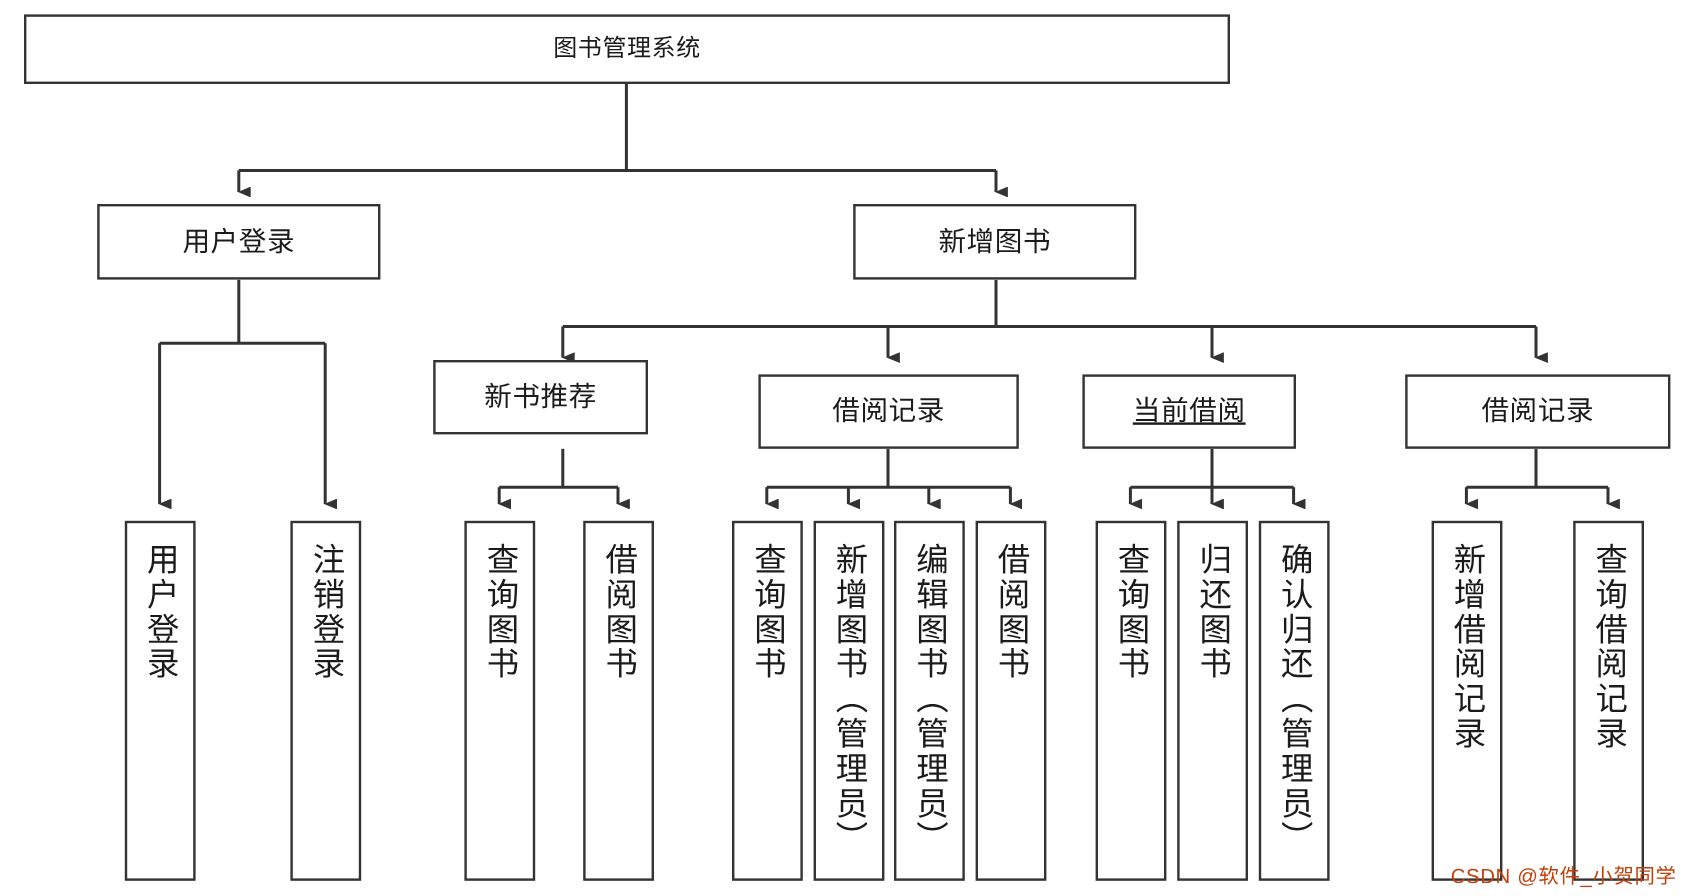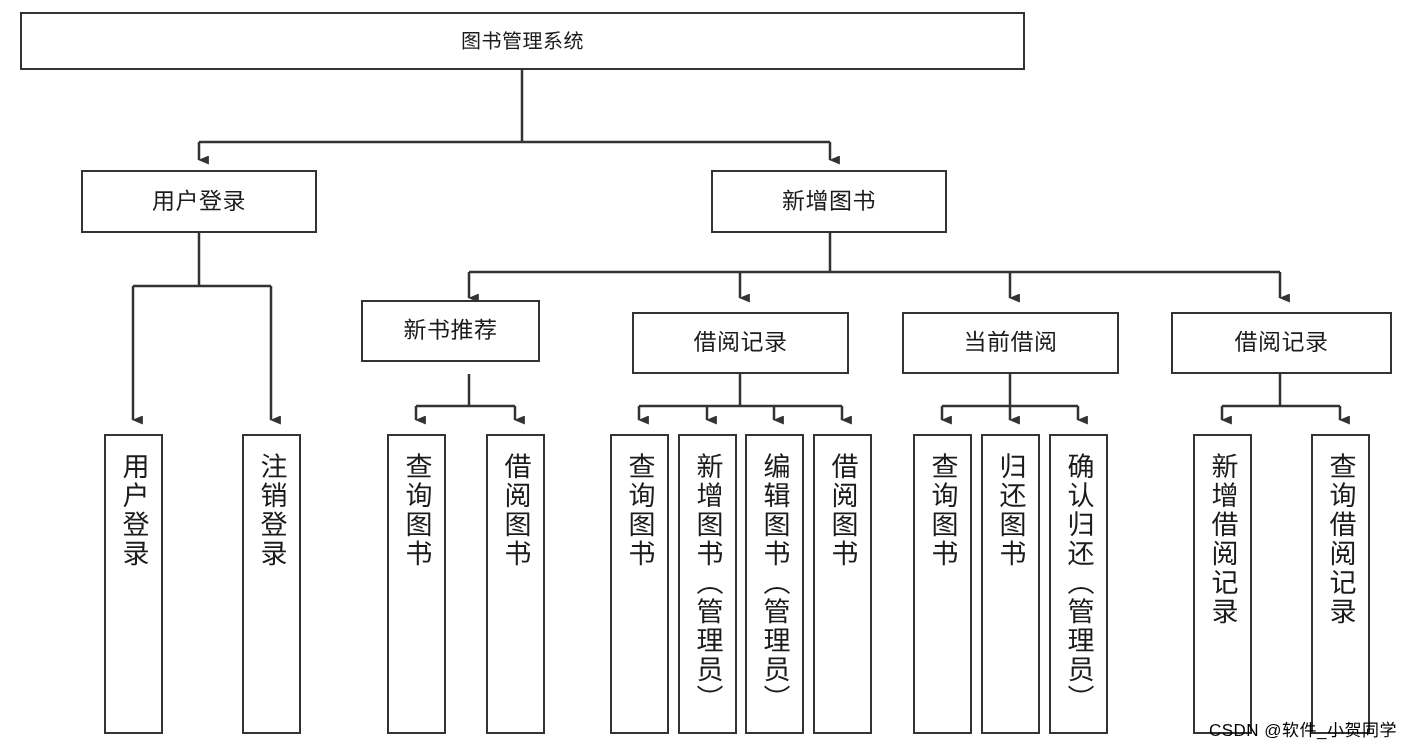--- a/index.html
+++ b/index.html
@@ -143,7 +143,7 @@
     <span class="lbl">借阅记录</span>
   </div>
 
-  <div class="node horiz" style="left:902px; top:312px; width:217px; height:62px;">
+  <div class="node horiz" style="left:902px; top:312px; width:178px; height:62px;text-decoration:underline;">
     <span class="lbl">当前借阅</span>
   </div>
 

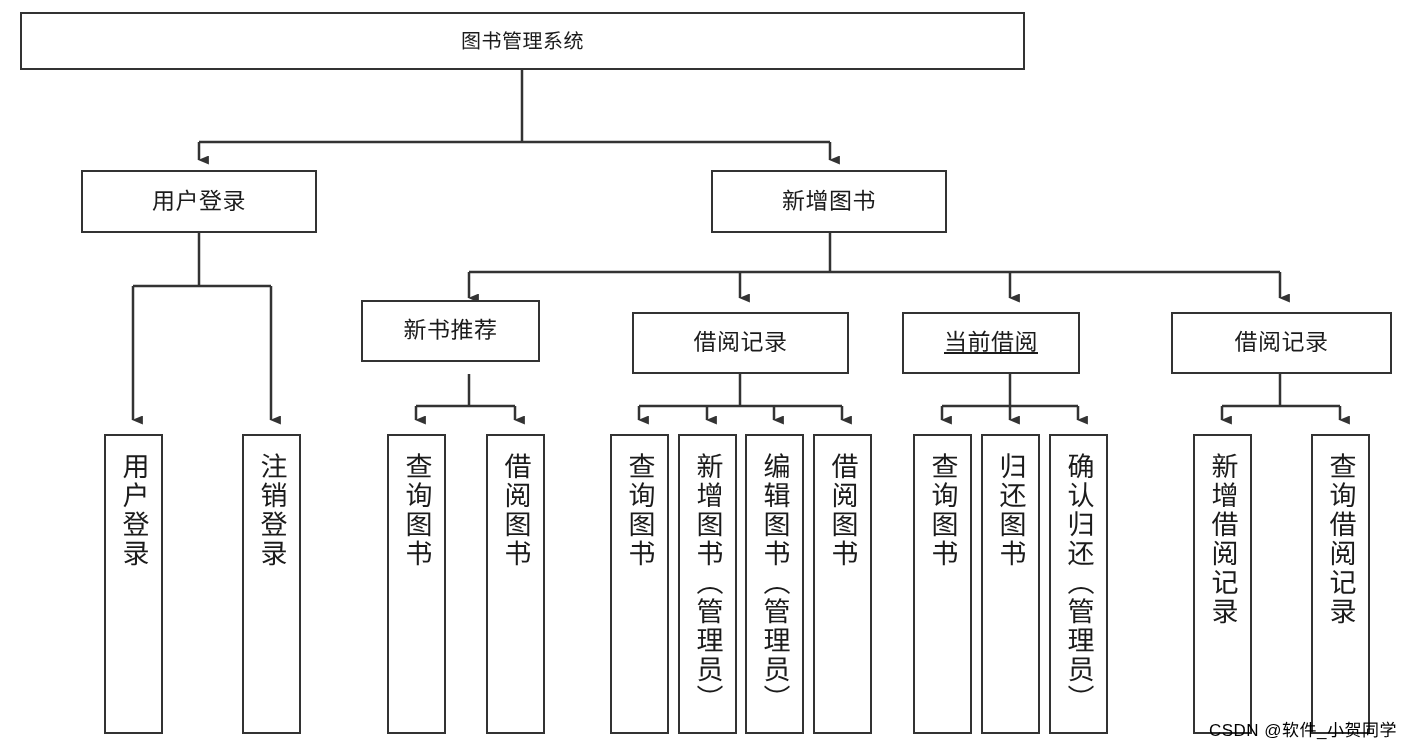--- a/index.html
+++ b/index.html
@@ -61,7 +61,7 @@
     right:8px;
     bottom:6px;
     font-size:17px;
-    color:#000000;
+    color:#c2410c;
     letter-spacing:0.5px;
     white-space:nowrap;
     user-select:none;

